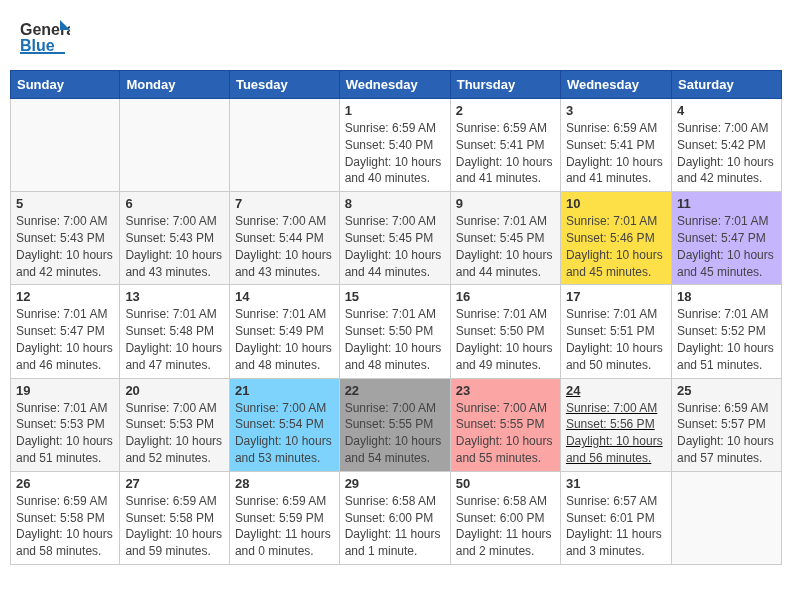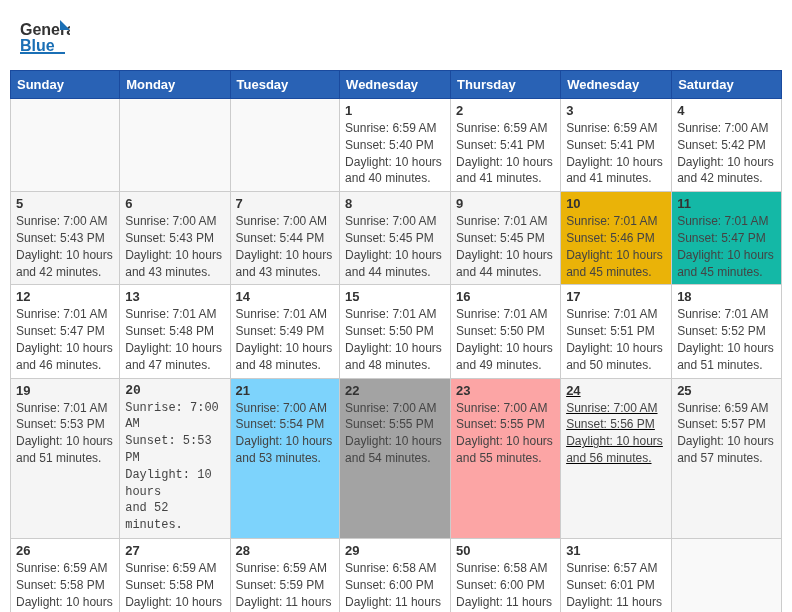--- a/index.html
+++ b/index.html
@@ -182,7 +182,7 @@
 Daylight: 10 hours
 and 44 minutes.</div>
         </td>
-        <td style="background: #eab308;">
+        <td style="background: #fde047;">
           <div class="day-number">10</div>
           <div class="day-info" style="white-space: pre-line;">Sunrise: 7:01 AM
 Sunset: 5:46 PM

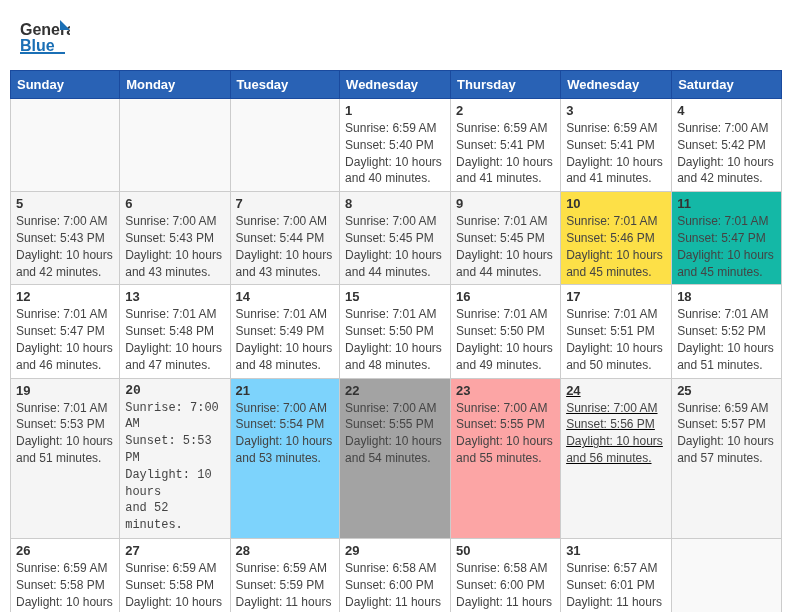--- a/index.html
+++ b/index.html
@@ -189,7 +189,7 @@
 Daylight: 10 hours
 and 45 minutes.</div>
         </td>
-        <td style="background: #14b8a6;">
+        <td style="background: #c4b5fd;">
           <div class="day-number">11</div>
           <div class="day-info" style="white-space: pre-line;">Sunrise: 7:01 AM
 Sunset: 5:47 PM

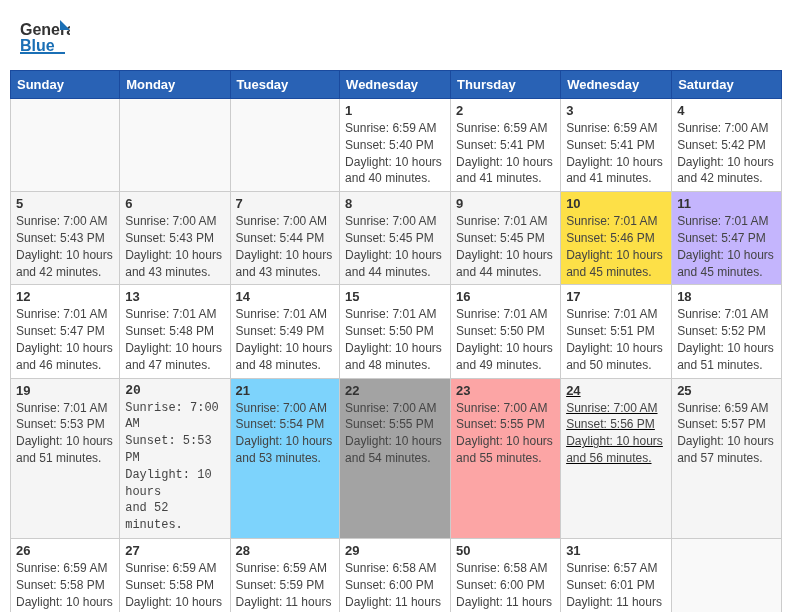--- a/index.html
+++ b/index.html
@@ -256,7 +256,7 @@
 Daylight: 10 hours
 and 51 minutes.</div>
         </td>
-        <td style="background: rgb(245, 245, 245); font-family: Liberation Mono, monospace;">
+        <td style="background: rgb(245, 245, 245);">
           <div class="day-number">20</div>
           <div class="day-info" style="white-space: pre-line;">Sunrise: 7:00 AM
 Sunset: 5:53 PM

